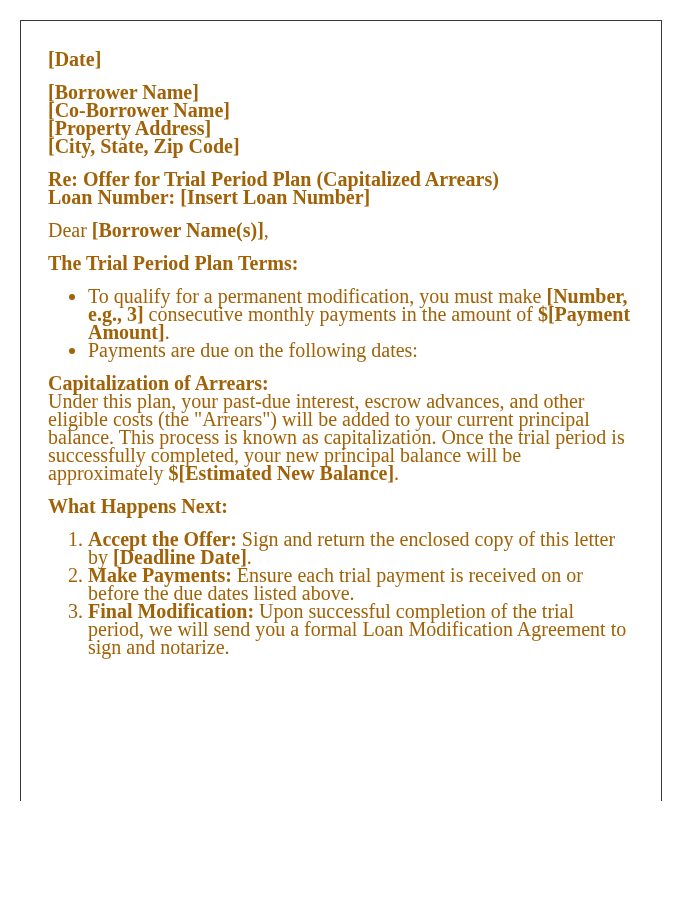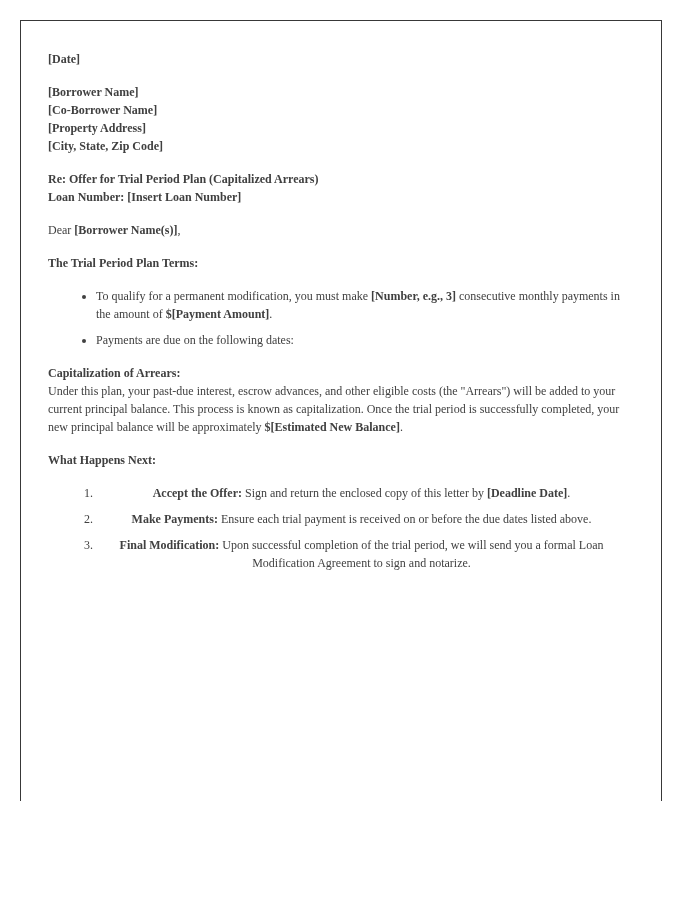--- a/index.html
+++ b/index.html
@@ -24,9 +24,9 @@
   .content {
     padding: 14px 26px 0 27px;
     font-family: "Liberation Serif", "DejaVu Serif", serif;
-    font-size: 12px;
+    font-size: 20px;
     line-height: 18px;
-    color: #404040;
+    color: #a16207;
   }
   .content p { margin: 15px 0; }
   .content ul, .content ol { margin: 15px 0; padding-left: 40px; }

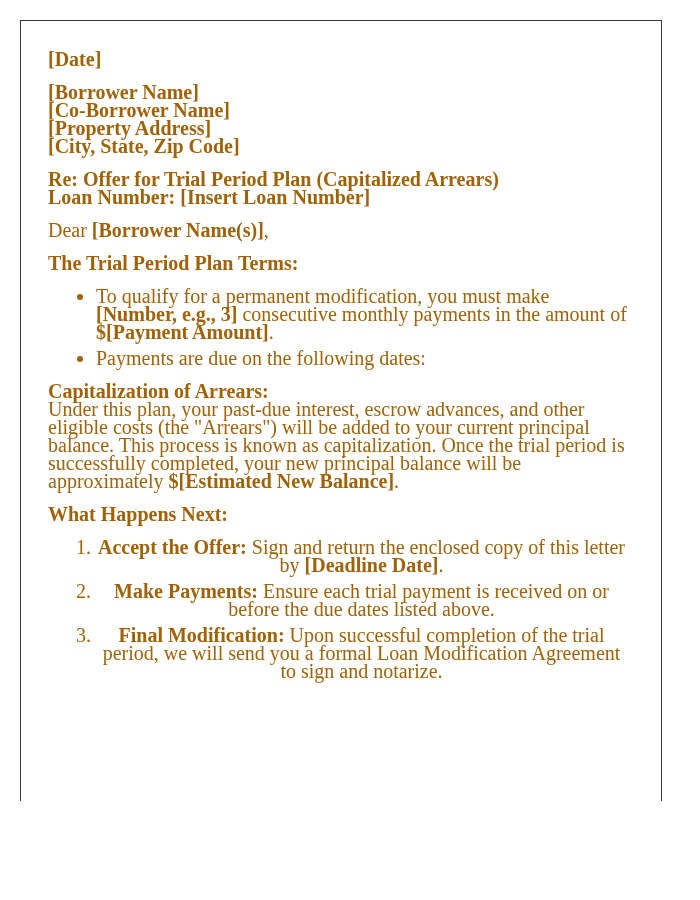--- a/index.html
+++ b/index.html
@@ -33,7 +33,7 @@
   .content ul { list-style-type: disc; }
   .content ul ul { list-style-type: circle; margin: 0; padding-left: 40px; }
   .content ol { list-style-type: decimal; text-align: center; }
-  .content li { margin: 8px; }
+  .content li { margin: 0; }
   .content b { font-weight: bold; }
 </style>
 </head>

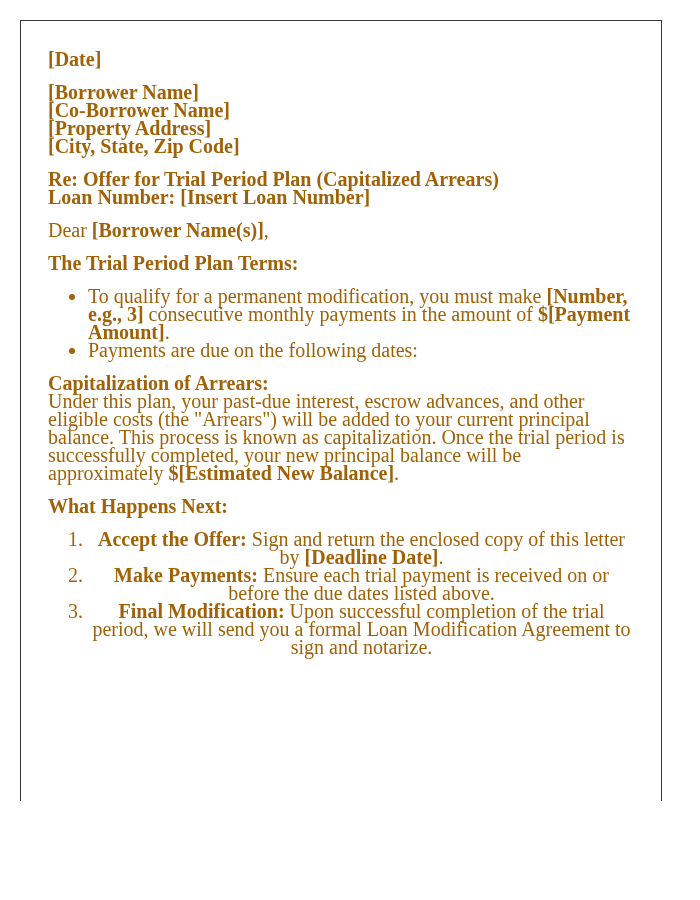--- a/index.html
+++ b/index.html
@@ -32,7 +32,7 @@
   .content ul, .content ol { margin: 15px 0; padding-left: 40px; }
   .content ul { list-style-type: disc; }
   .content ul ul { list-style-type: circle; margin: 0; padding-left: 40px; }
-  .content ol { list-style-type: decimal; text-align: center; }
+  .content ol { list-style-type: decimal; }
   .content li { margin: 0; }
   .content b { font-weight: bold; }
 </style>

